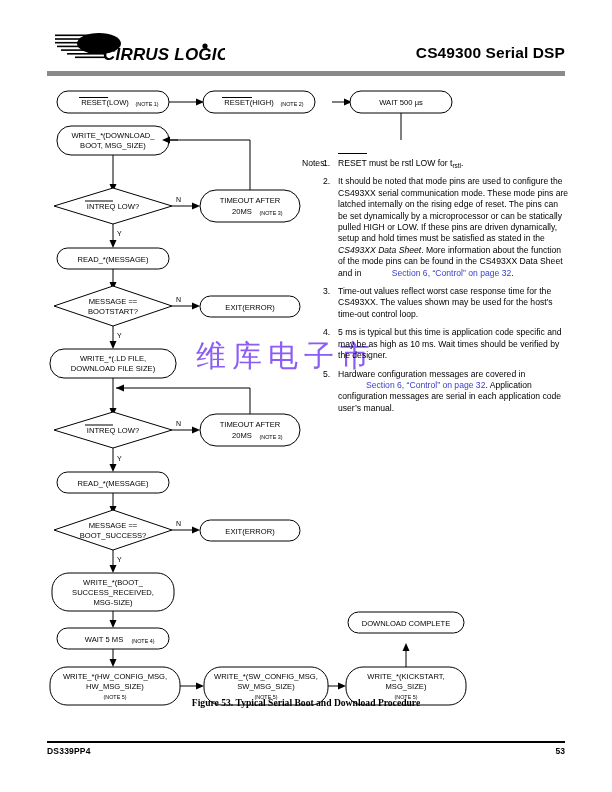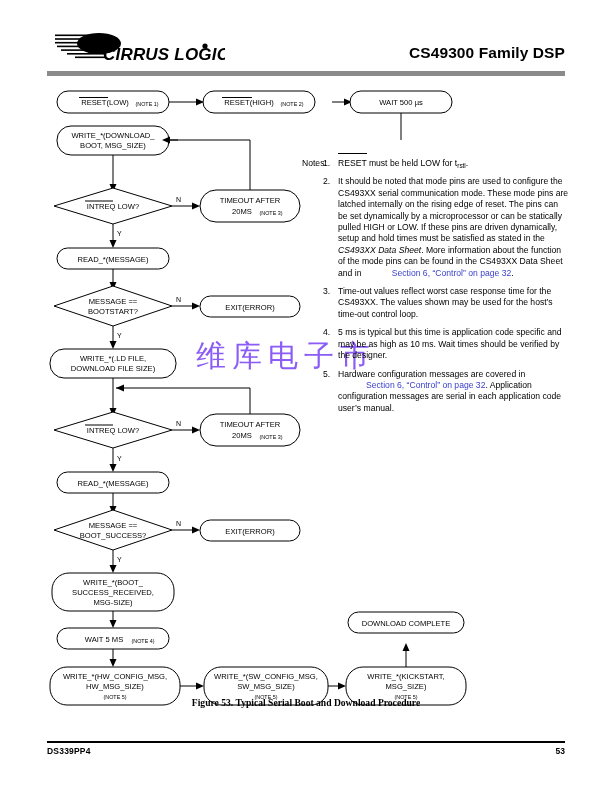--- a/index.html
+++ b/index.html
@@ -106,7 +106,7 @@
       <text x="48" y="29" font-family="Liberation Serif, serif" font-style="italic" font-weight="bold" font-size="17" fill="#000" letter-spacing="0.2">CIRRUS LOGIC</text>
       <circle cx="150" cy="15" r="2.6" fill="#000"></circle>
     </svg>
-    <div class="doc-title">CS49300 Family DSP</div>
+    <div class="doc-title">CS49300 Serial DSP</div>
     <div class="header-rule"></div>
   </div>
 

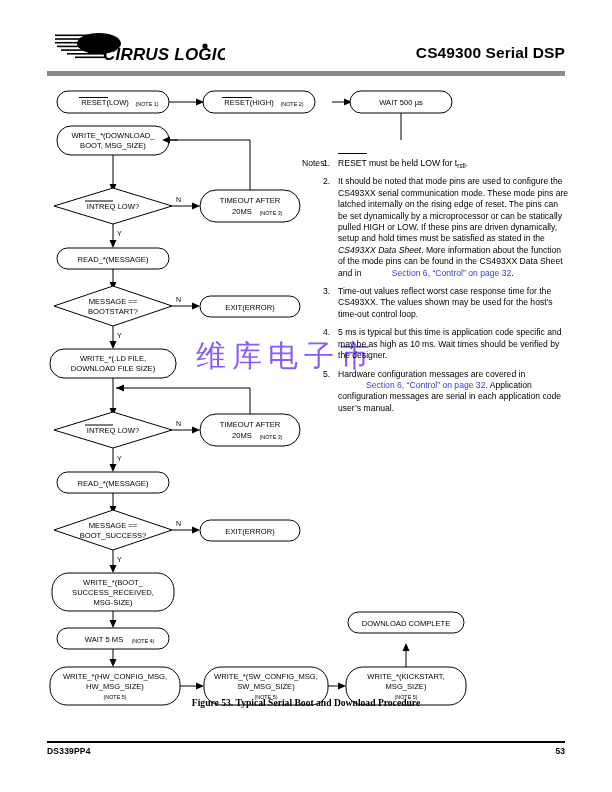--- a/index.html
+++ b/index.html
@@ -319,7 +319,7 @@
 
     <div class="note-row">
       <span class="note-num">1.</span>
-      <span class="note-body"><span class="ovl">RESET</span><span> must be held LOW for </span><span>t</span><sub>rstl</sub><span>.</span></span>
+      <span class="note-body"><span class="ovl">RESET</span><span> must be rstl LOW for </span><span>t</span><sub>rstl</sub><span>.</span></span>
     </div>
 
     <div class="note-row">

